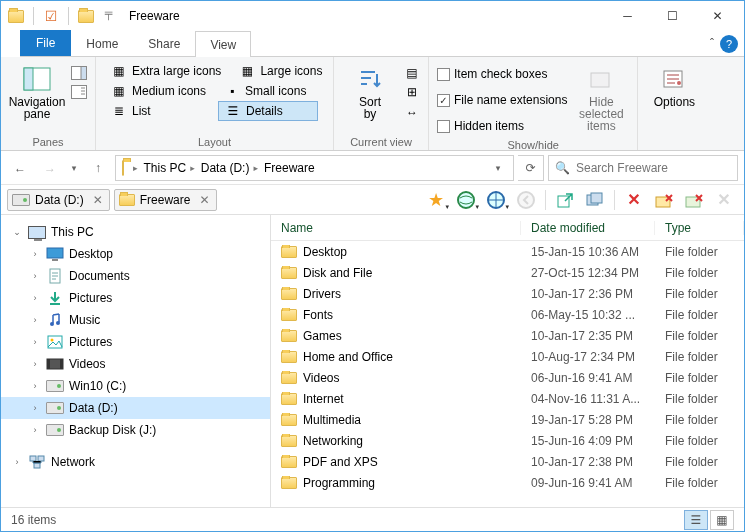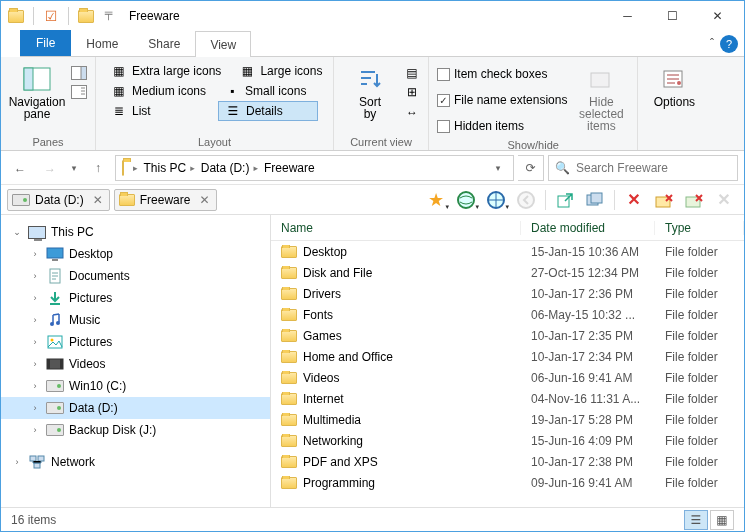--- a/index.html
+++ b/index.html
@@ -533,7 +533,7 @@
             <span class="folder-sm"></span>
             <span>Home and Office</span>
           </div>
-          <div class="c date">10-Jan-17 2:34 PM</div>
+          <div class="c date">10-Aug-17 2:34 PM</div>
           <div class="c type">File folder</div>
         </div>
         <div class="frow">

